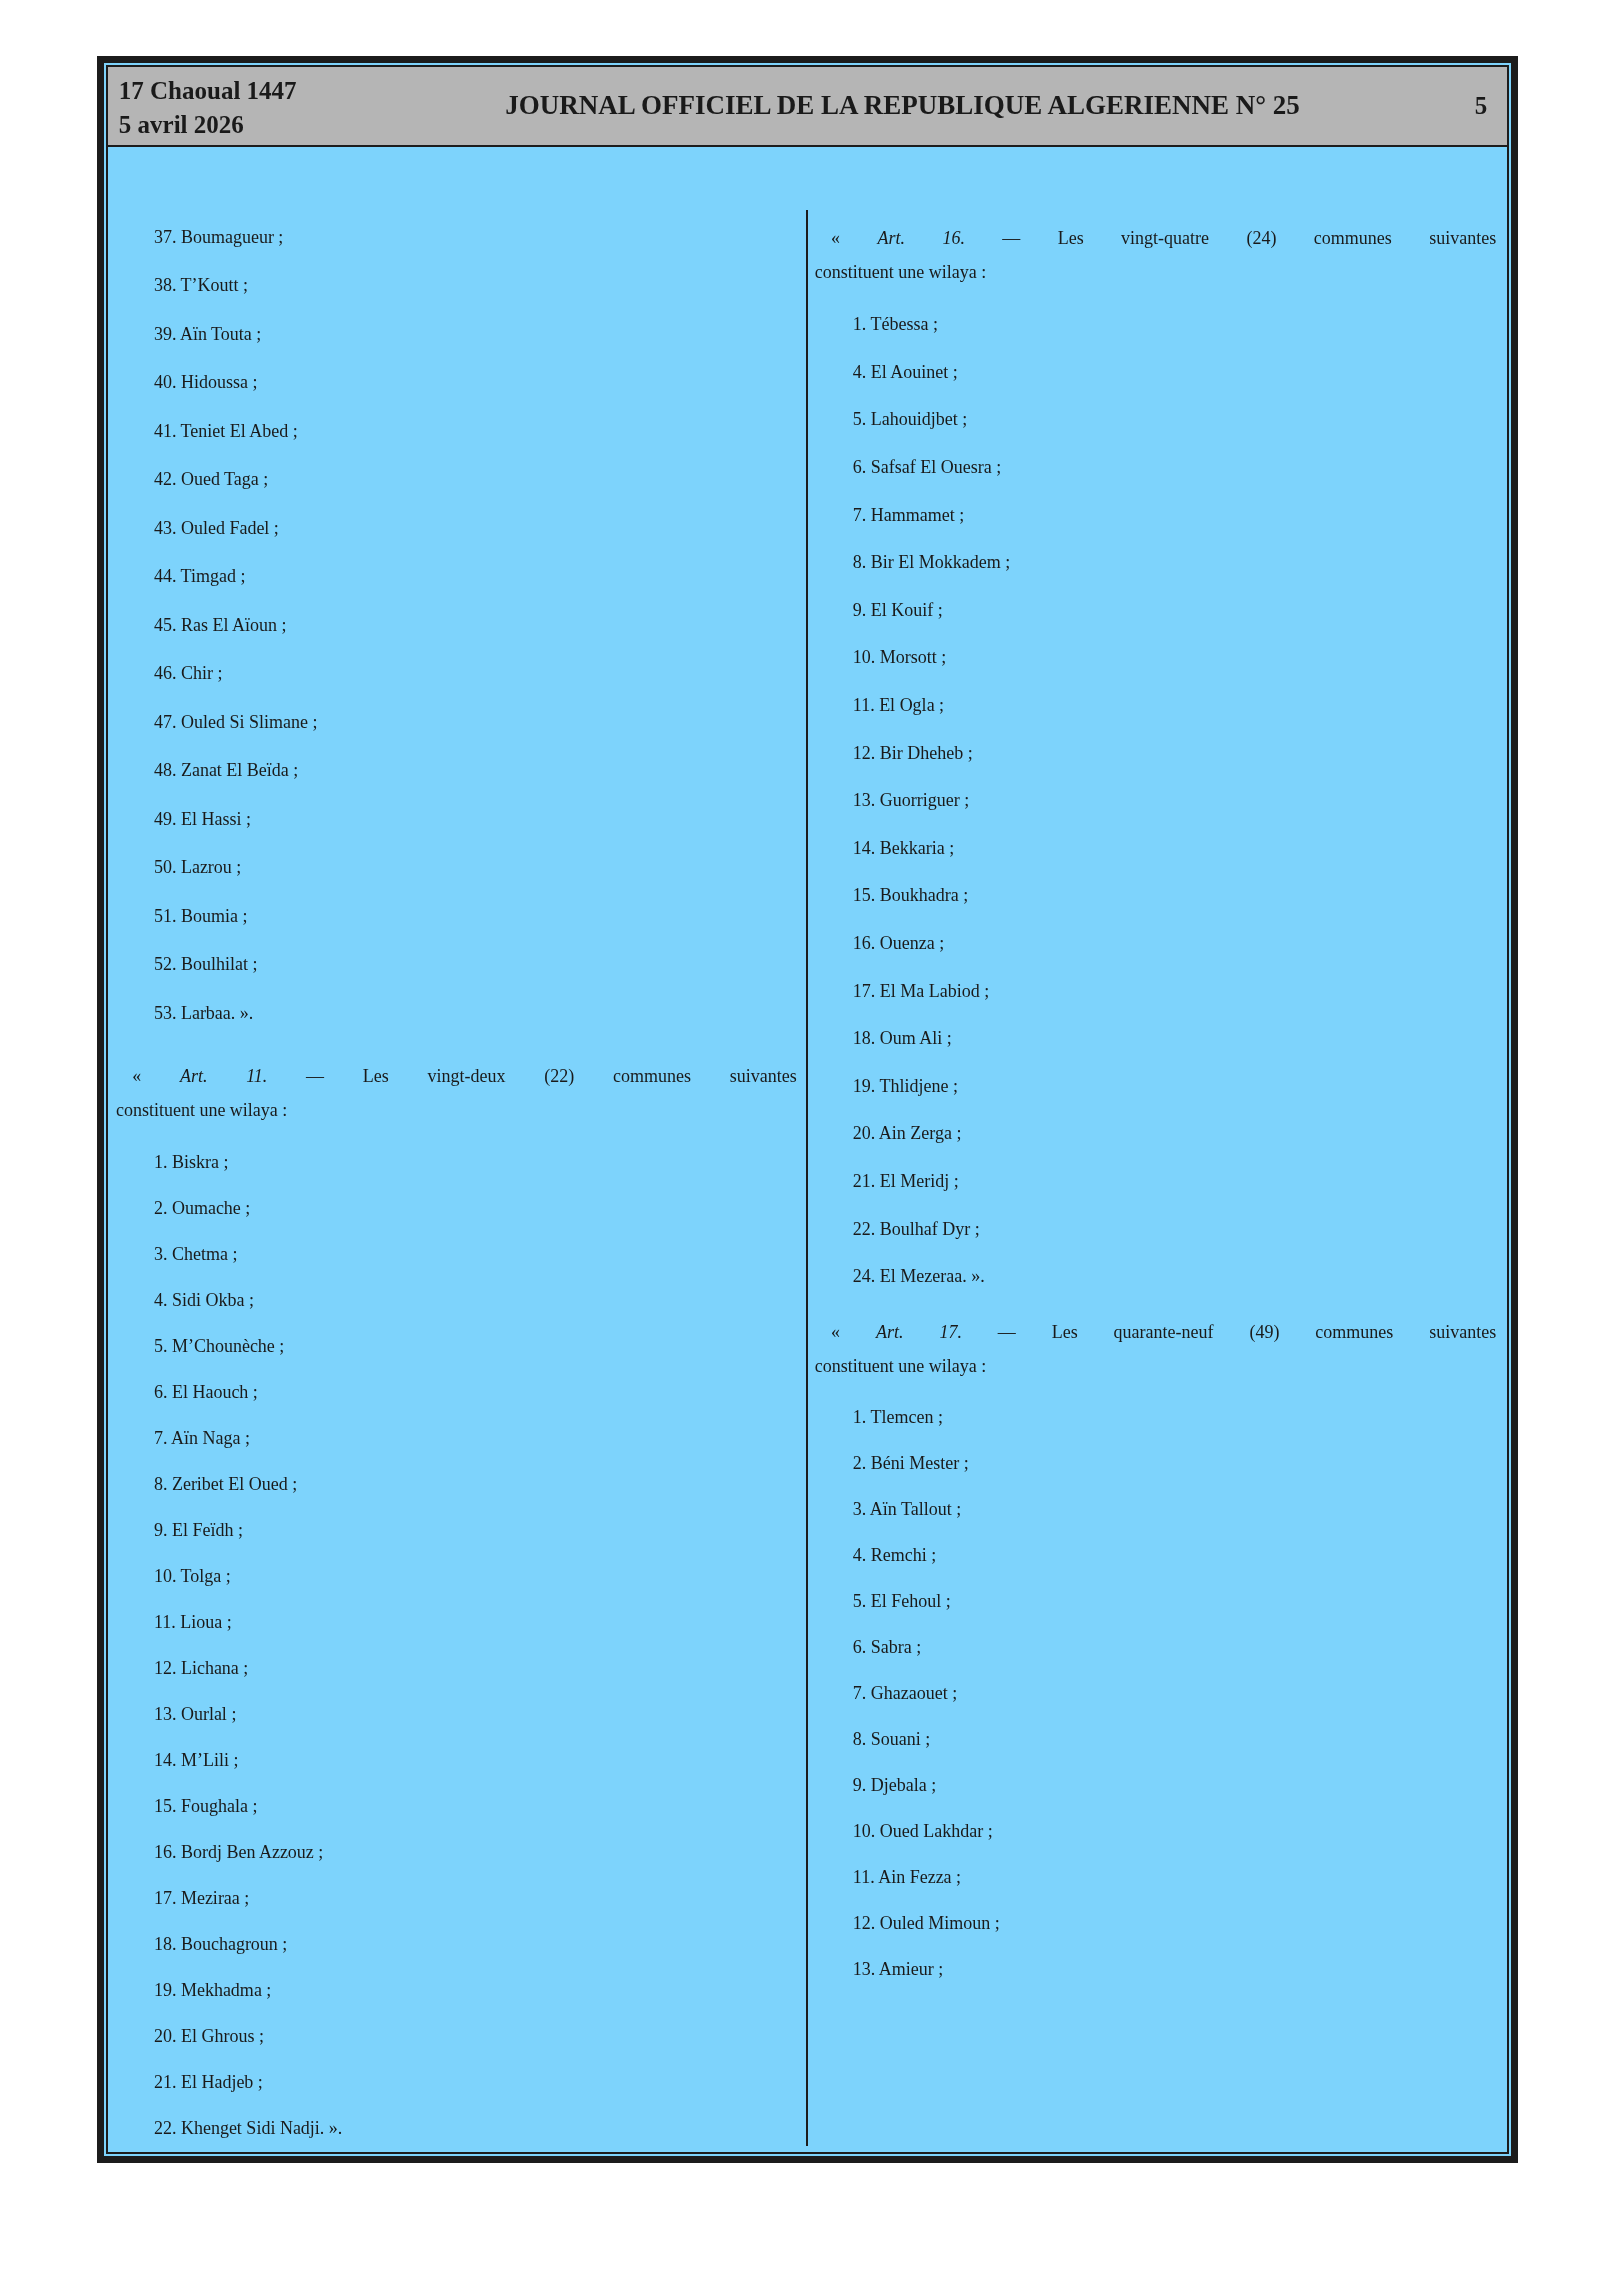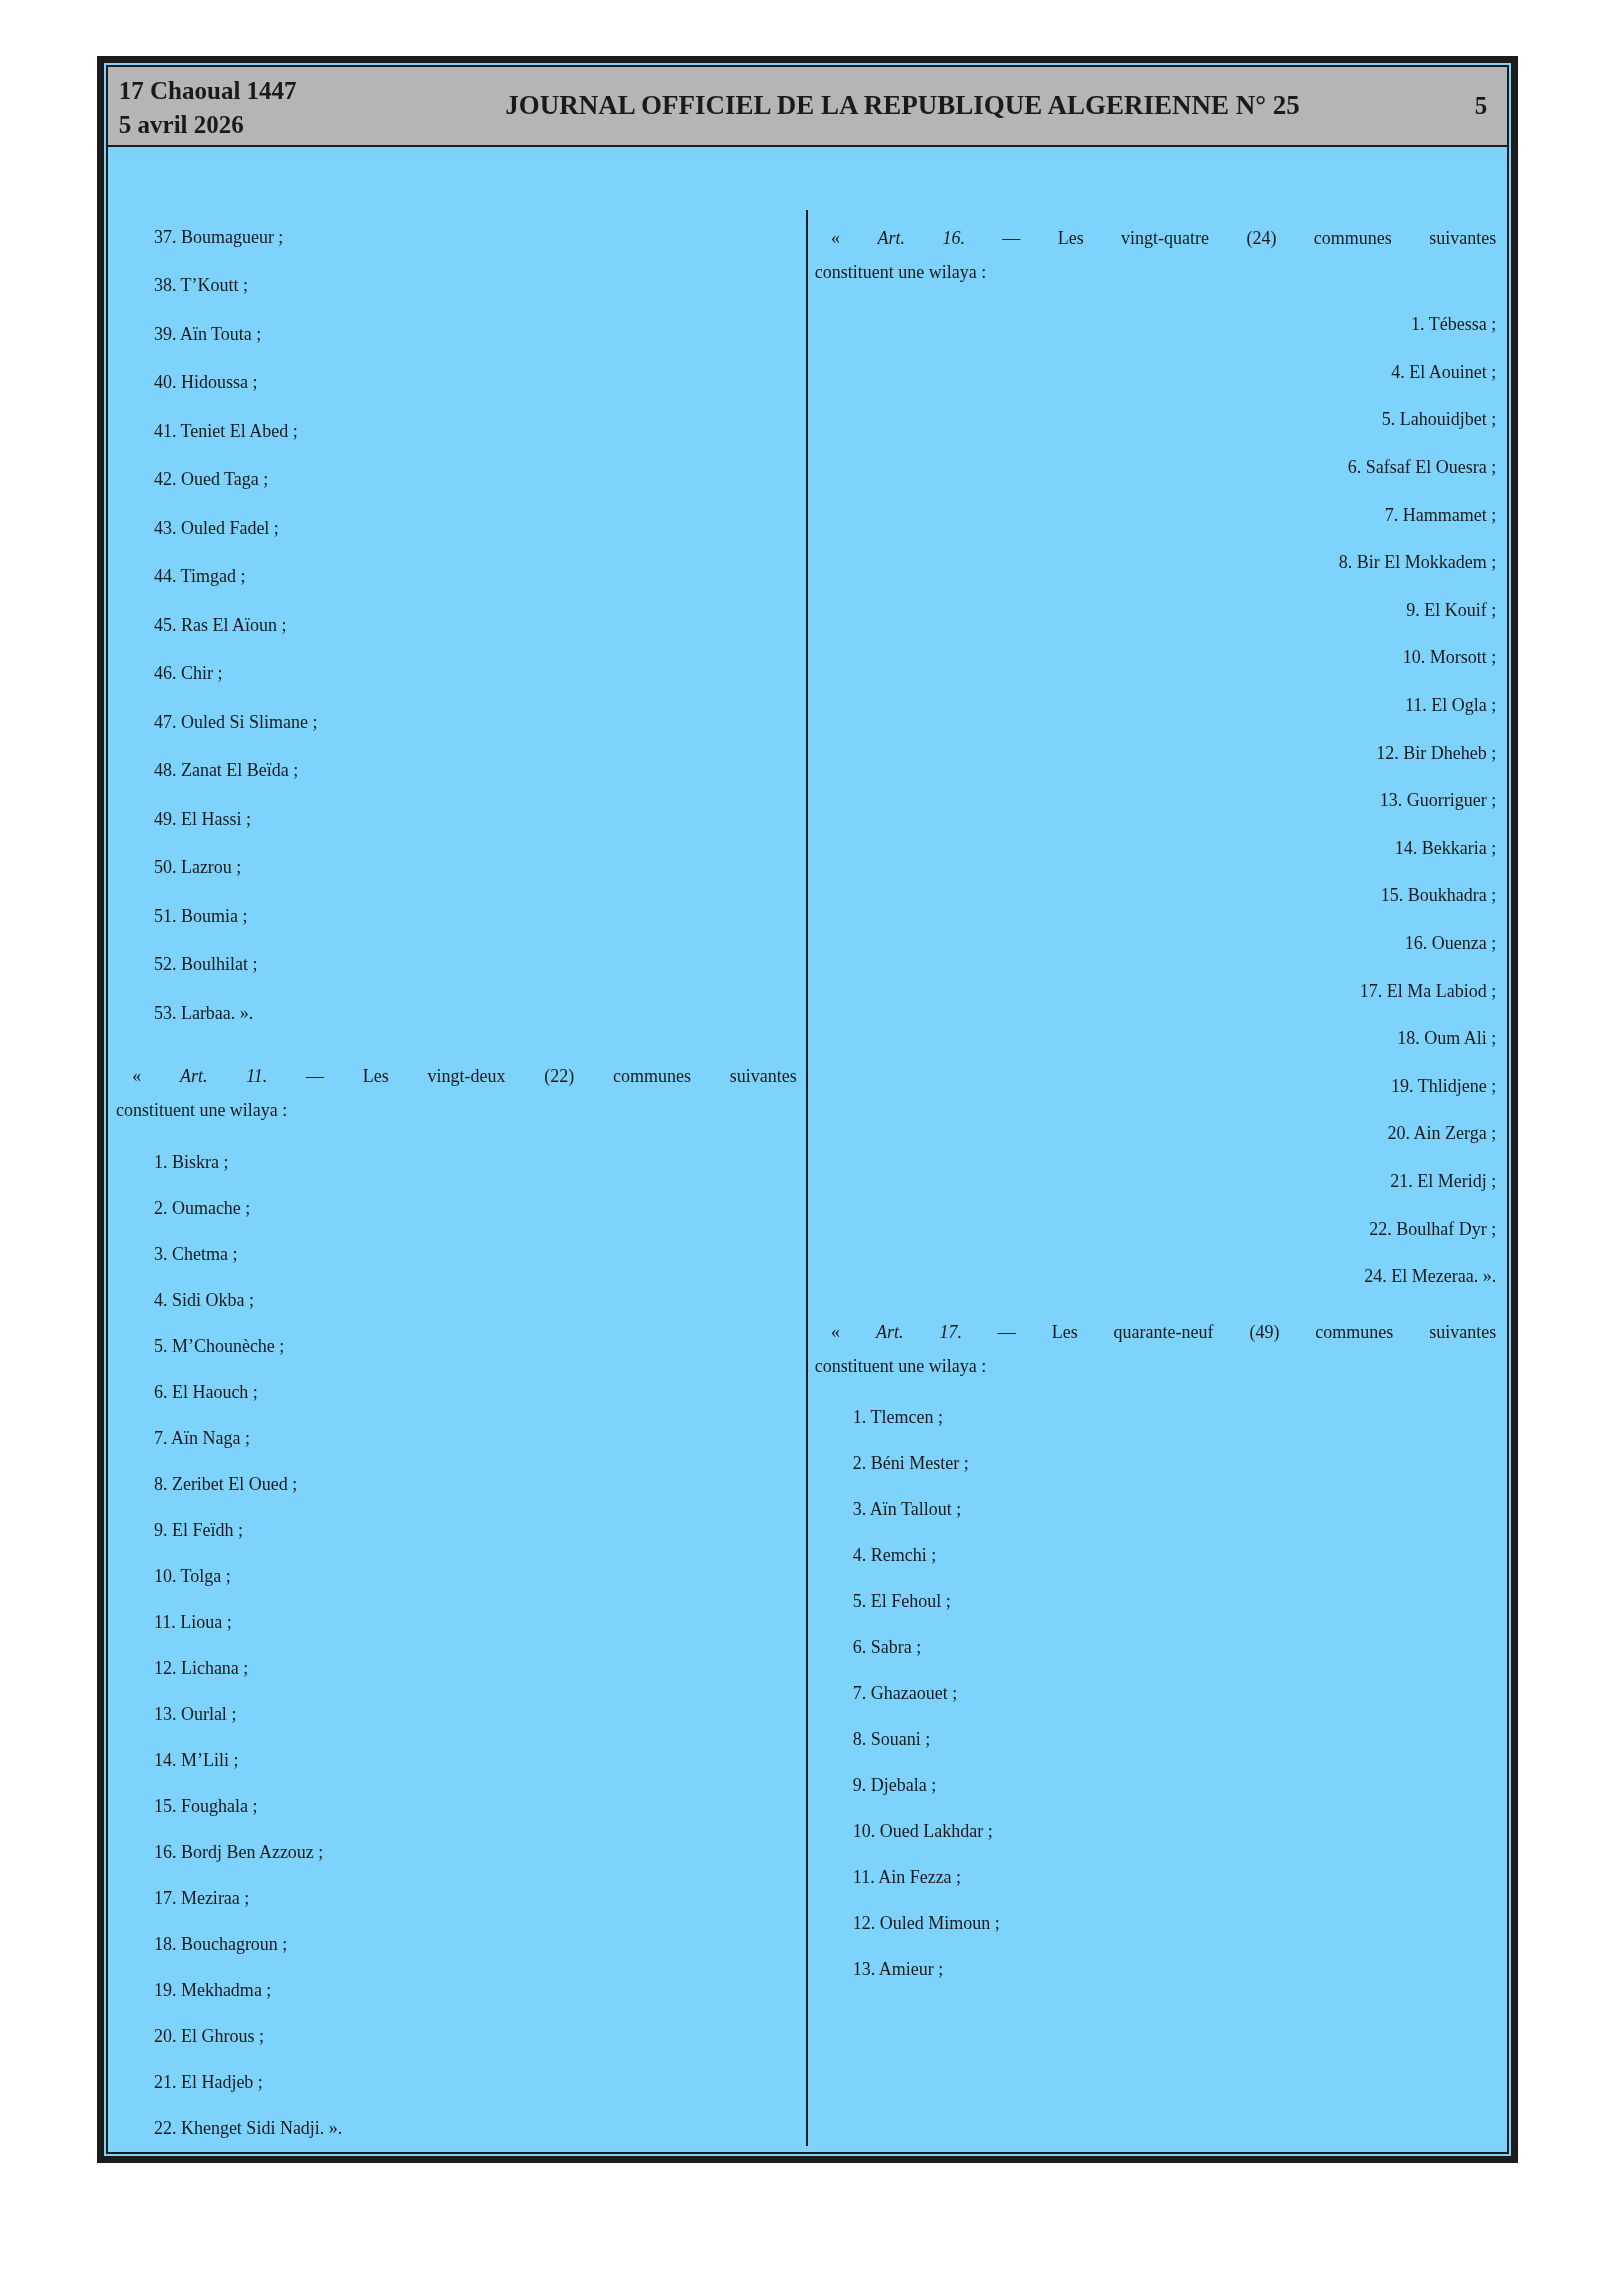--- a/index.html
+++ b/index.html
@@ -95,7 +95,7 @@
     padding-left: 38px;
   }
   .pitch54 .li { margin-bottom: 23.5px; }
-  .pitch53 .li { margin-bottom: 22.6px; text-align: right; }
+  .pitch53 .li { margin-bottom: 22.6px; }
   .pitch51 .li { margin-bottom: 21px; }
   .intro {
     line-height: 34px;

